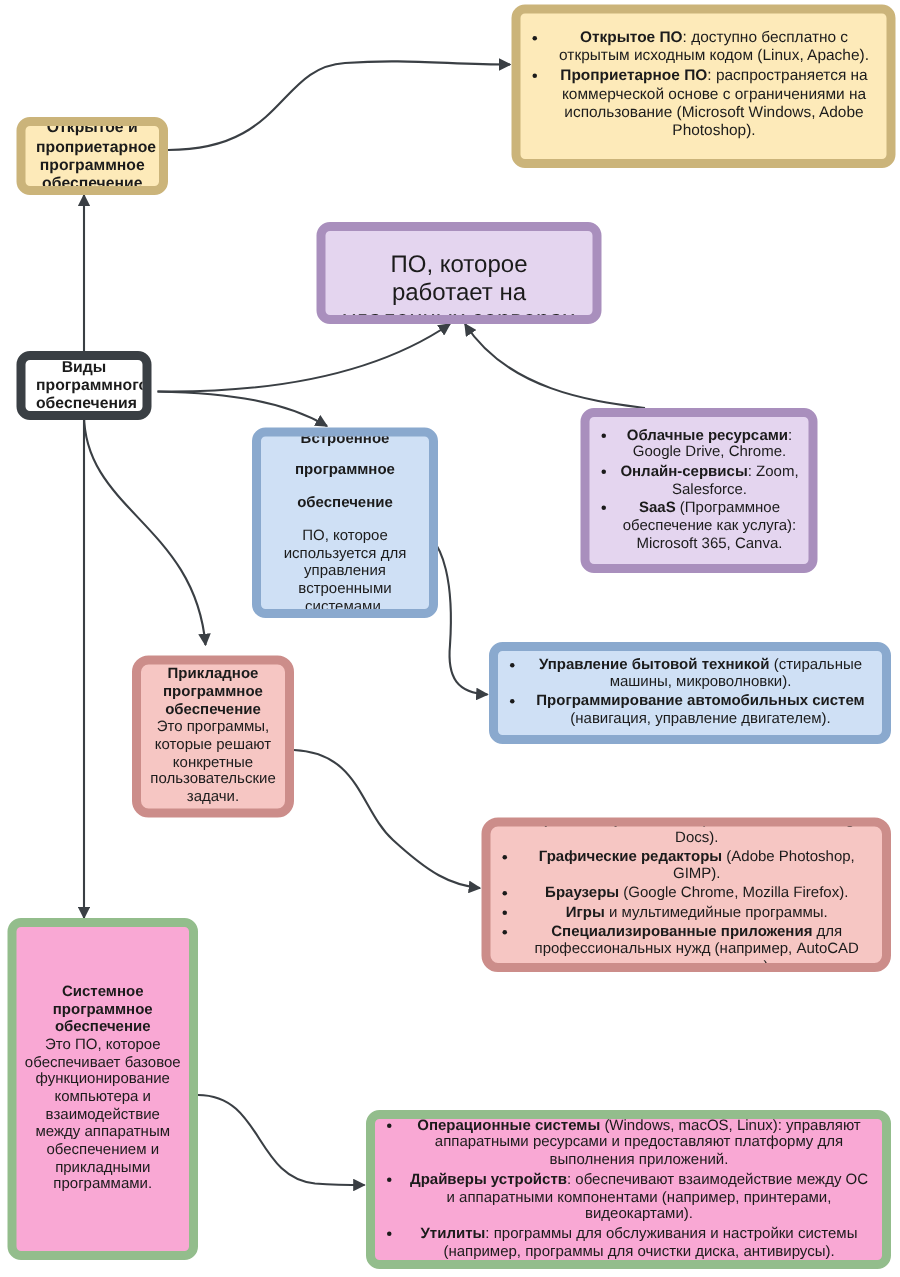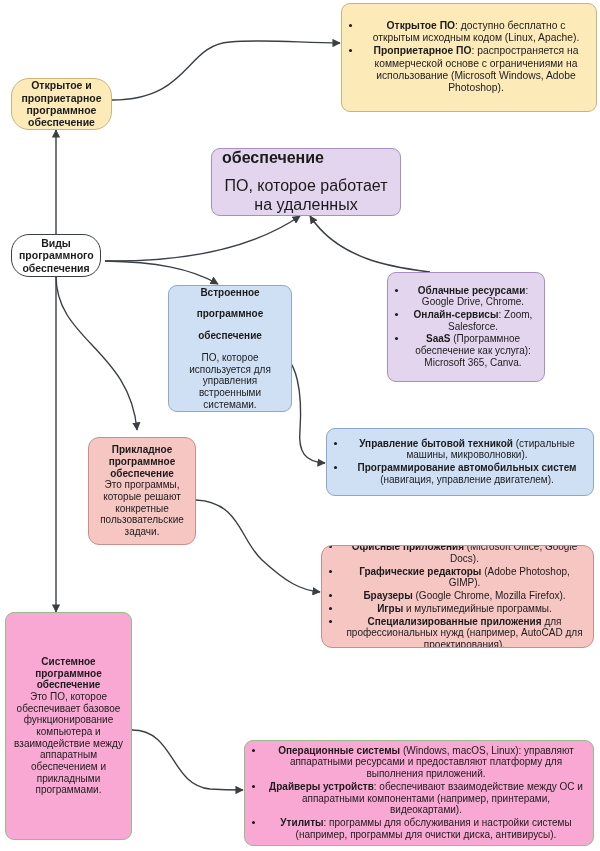--- a/index.html
+++ b/index.html
@@ -31,7 +31,7 @@
     position: absolute;
     box-sizing: border-box;
     border-radius: 9px;
-    border: 1px solid #14b8a6;
+    border: 6px solid #14b8a6;
     display: flex;
     flex-direction: column;
     justify-content: center;

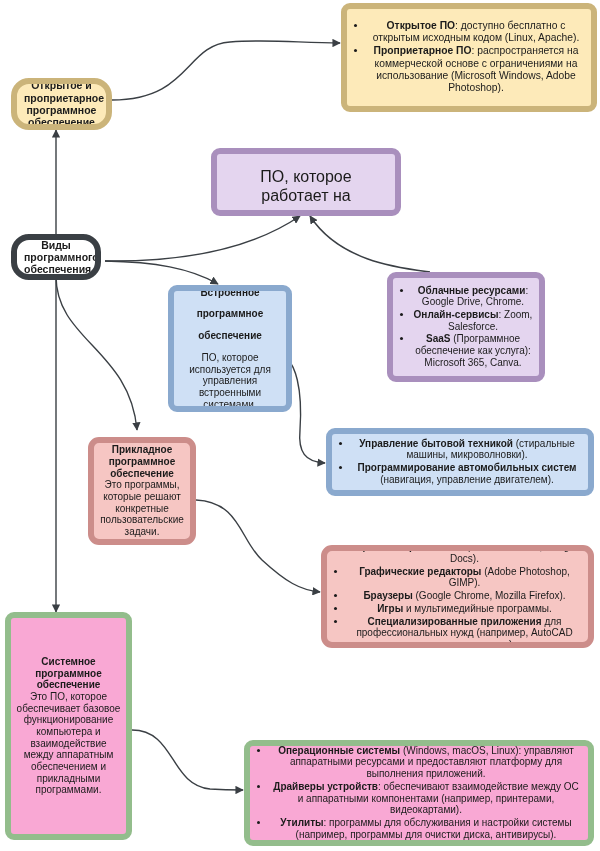--- a/index.html
+++ b/index.html
@@ -59,7 +59,6 @@
   }
   .node-pad {
     padding: 17px 7px;
-    border-radius: 18px;
   }
 
   

